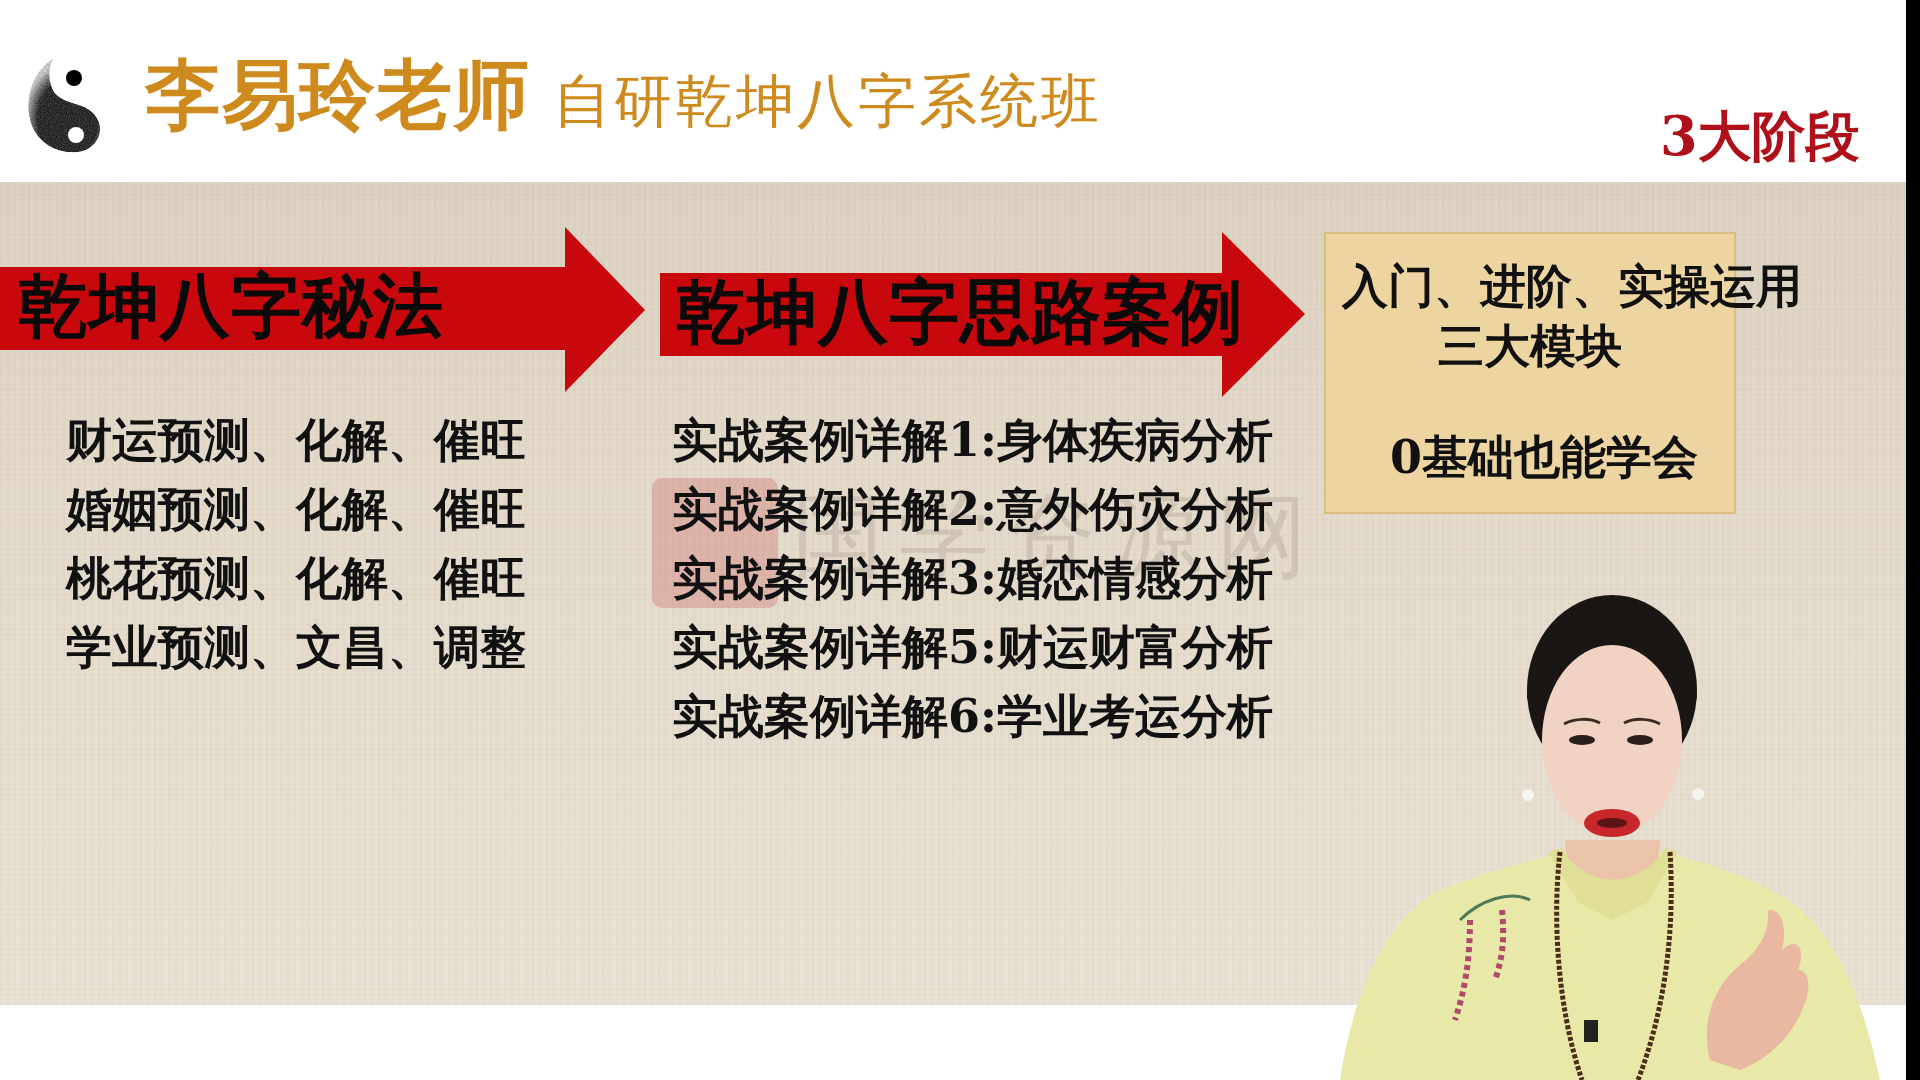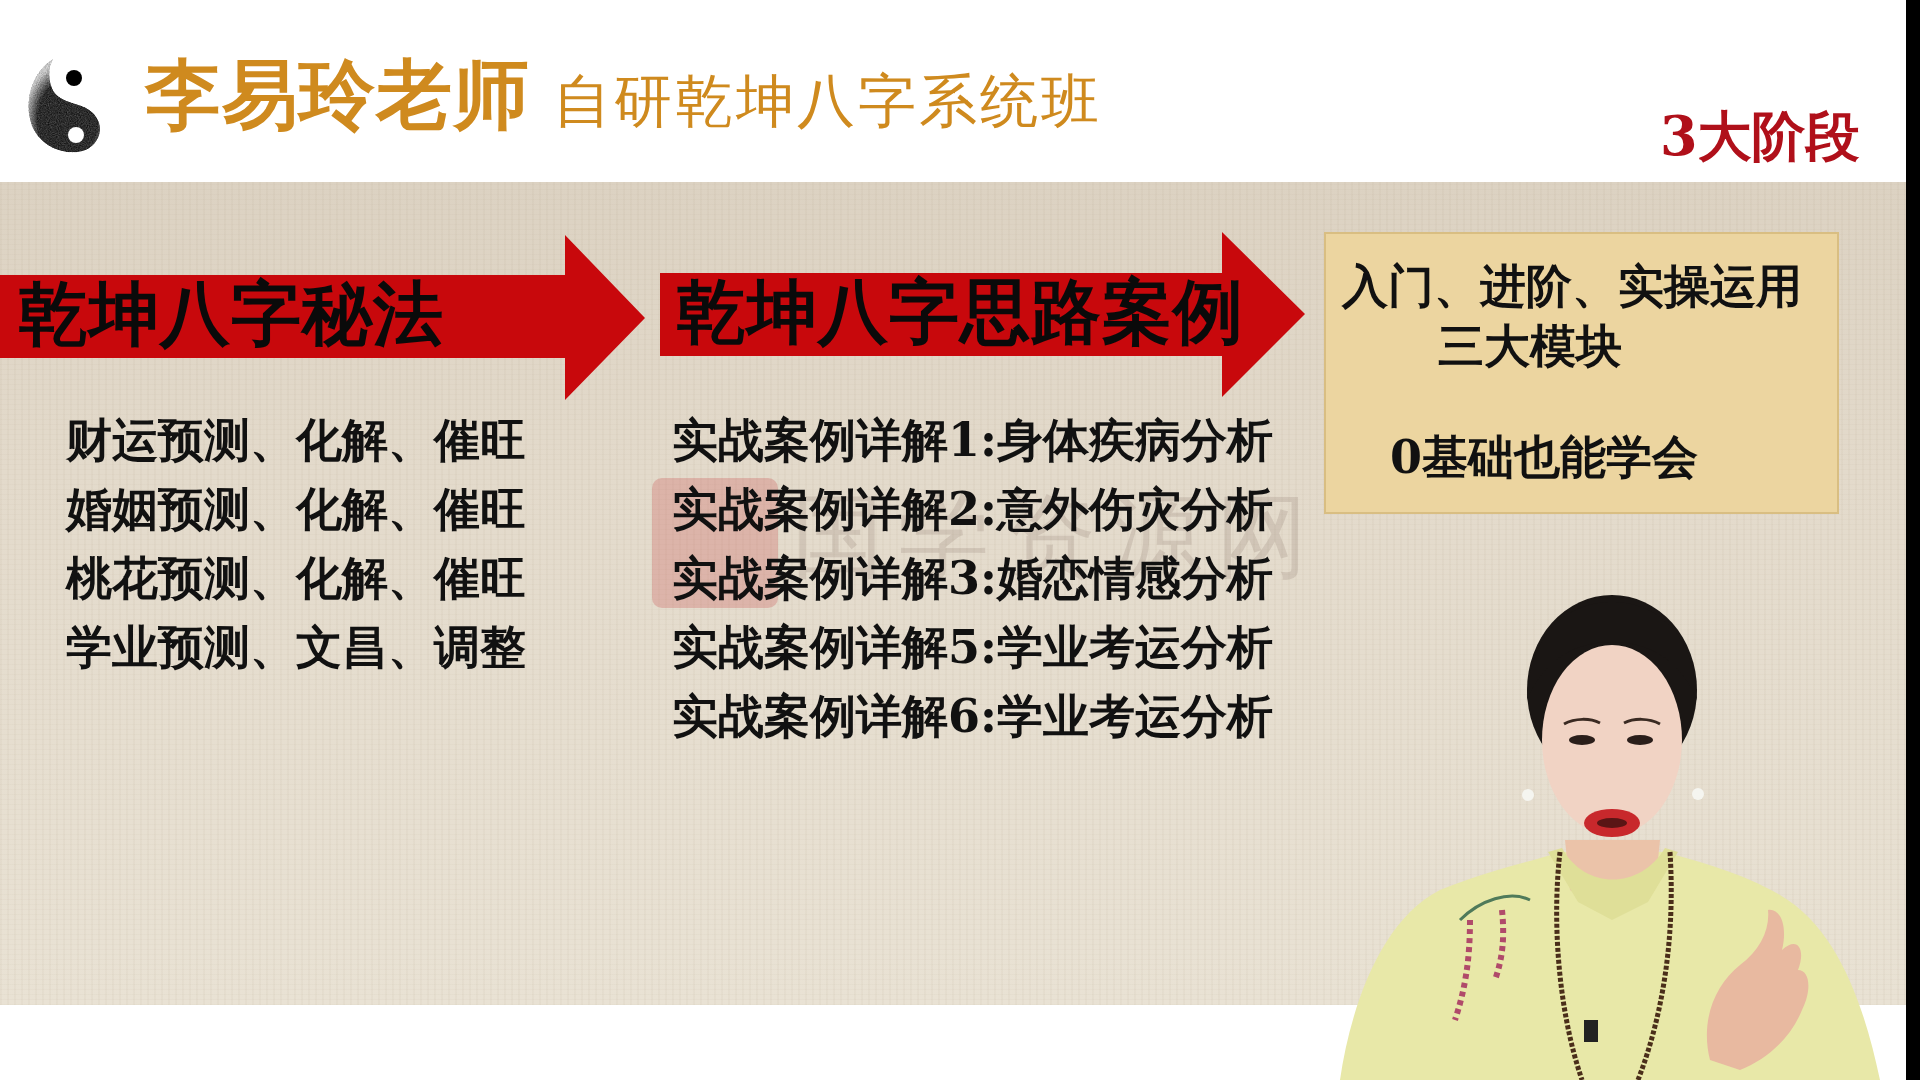--- a/index.html
+++ b/index.html
@@ -93,7 +93,7 @@
   <div class="wm-text">国学资源网</div>
 </div>
 
-<div class="arrow" style="left:0; top:232px; width:650px; height:170px;">
+<div class="arrow" style="left:0; top:224px; width:650px; height:170px;">
   <svg width="650" height="170" viewBox="0 0 650 170">
     <polygon points="0,43 565,43 565,3 645,86 565,168 565,126 0,126" fill="#C8080C"></polygon>
   </svg>

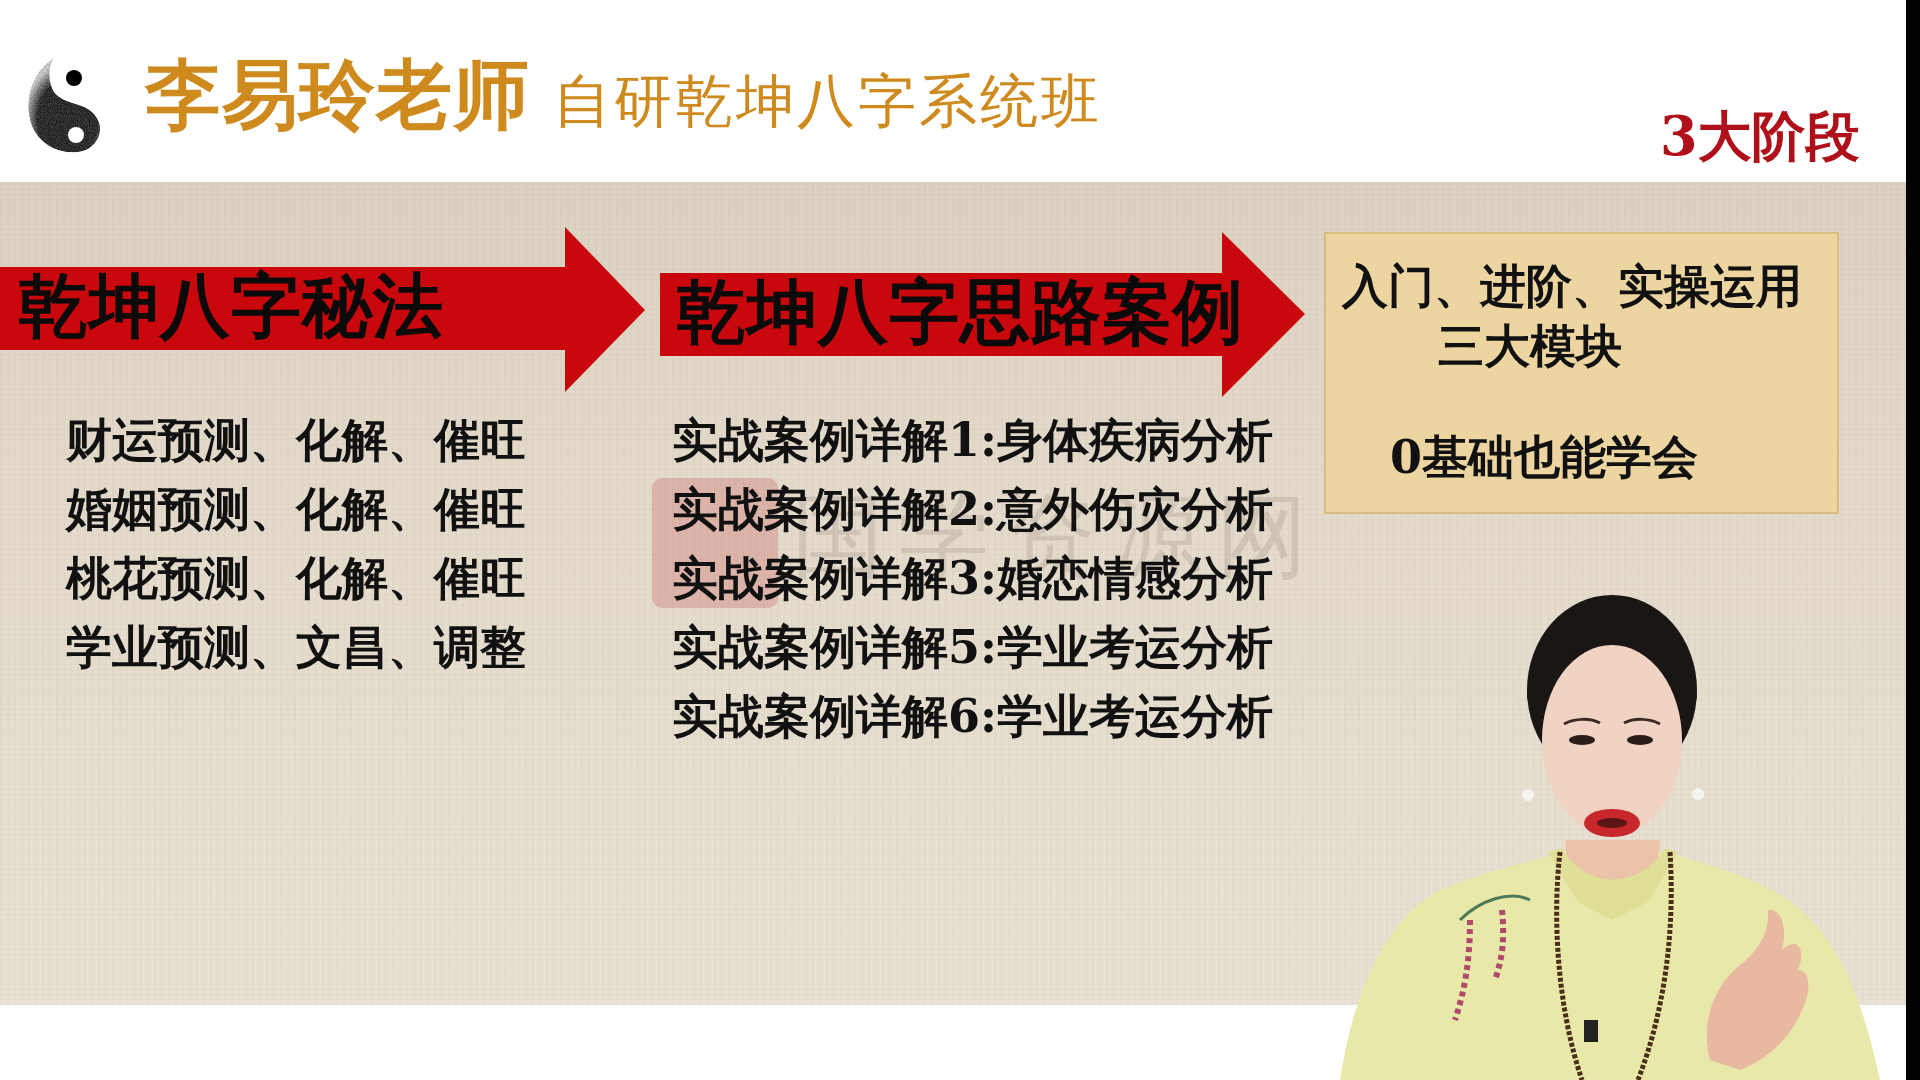--- a/index.html
+++ b/index.html
@@ -43,7 +43,7 @@
       font-size: 46px; font-weight: bold; color: #111111; line-height: 69px; white-space: nowrap;
     }
     .info-box {
-      position: absolute; left: 1324px; top: 232px; width: 515px; height: 282px;
+      position: absolute; left: 1324px; top: 232px; width: 412px; height: 282px;
       background: #ECD5A0; border: 2px solid #D9BE82; box-sizing: border-box;
     }
     .info-line { position: absolute; font-size: 46px; font-weight: bold; color: #111; white-space: nowrap; line-height: 56px; }

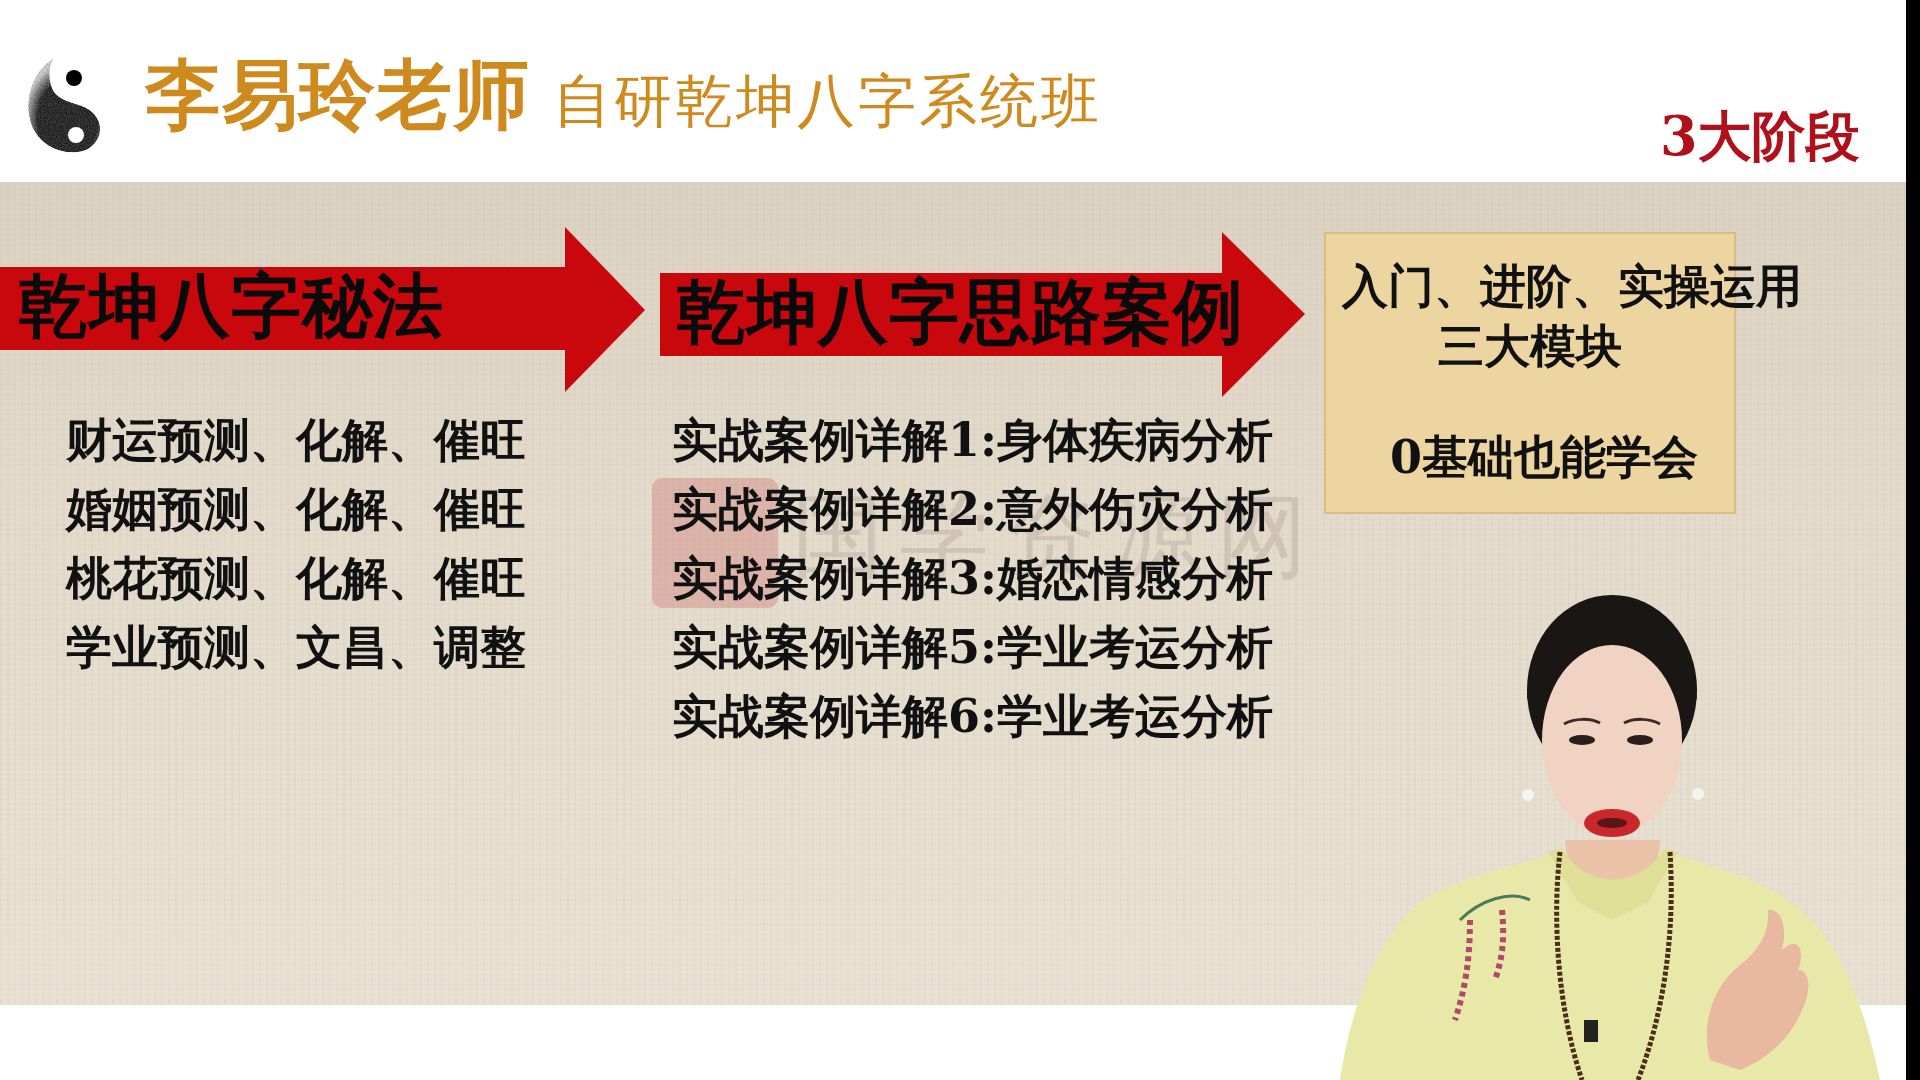--- a/index.html
+++ b/index.html
@@ -118,7 +118,7 @@
   <div class="list-item">实战案例详解1:身体疾病分析</div>
   <div class="list-item">实战案例详解2:意外伤灾分析</div>
   <div class="list-item">实战案例详解3:婚恋情感分析</div>
-  <div class="list-item">实战案例详解5:学业考运分析</div>
+  <div class="list-item">实战案例详解5:财运财富分析</div>
   <div class="list-item">实战案例详解6:学业考运分析</div>
 </div>
 

